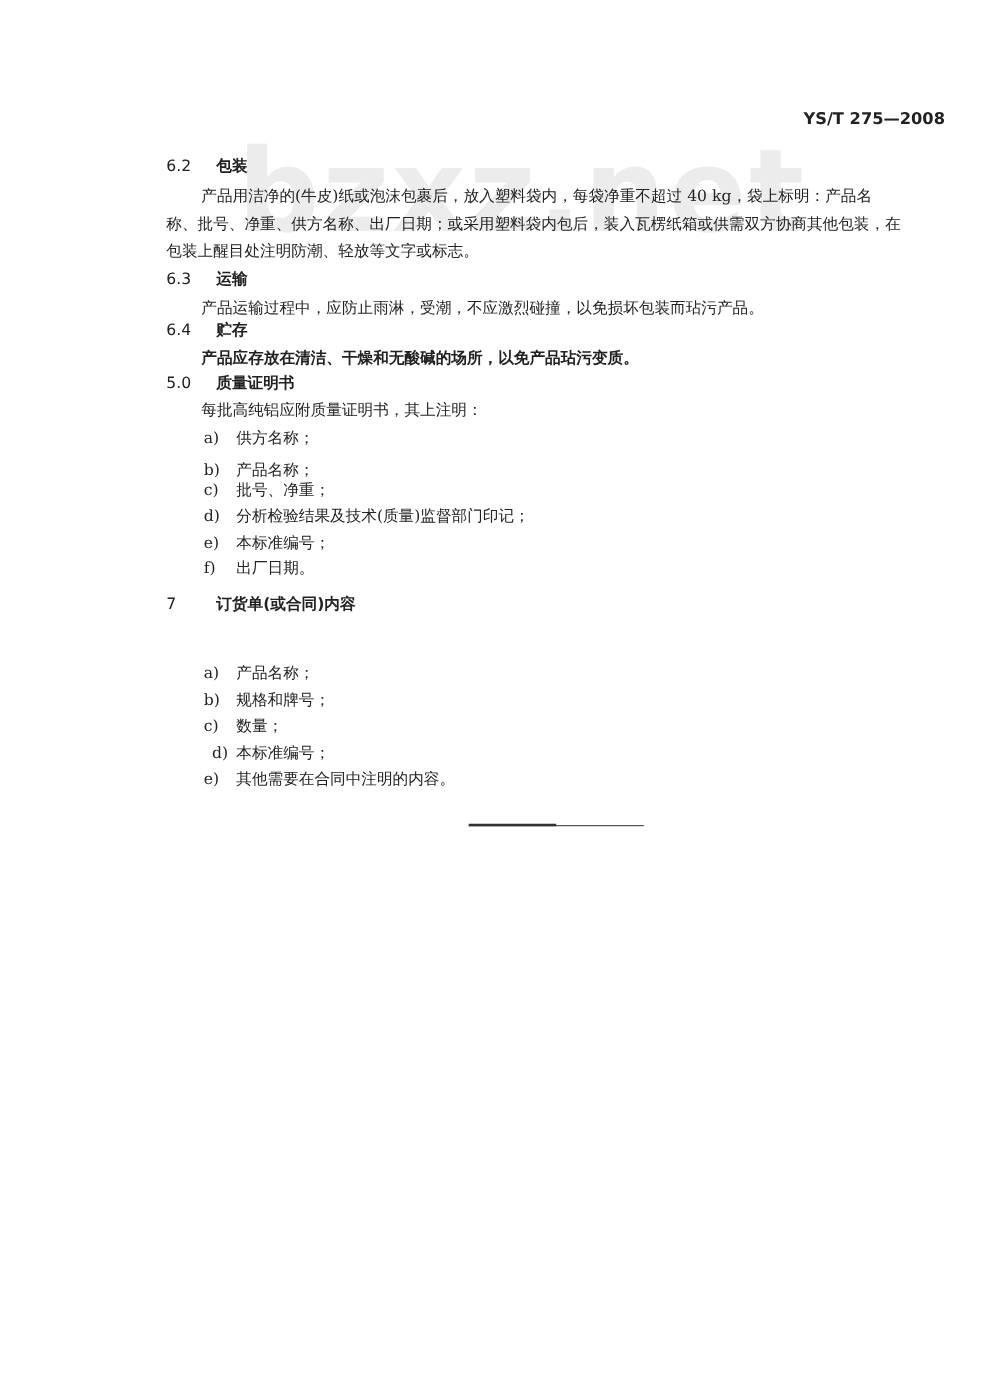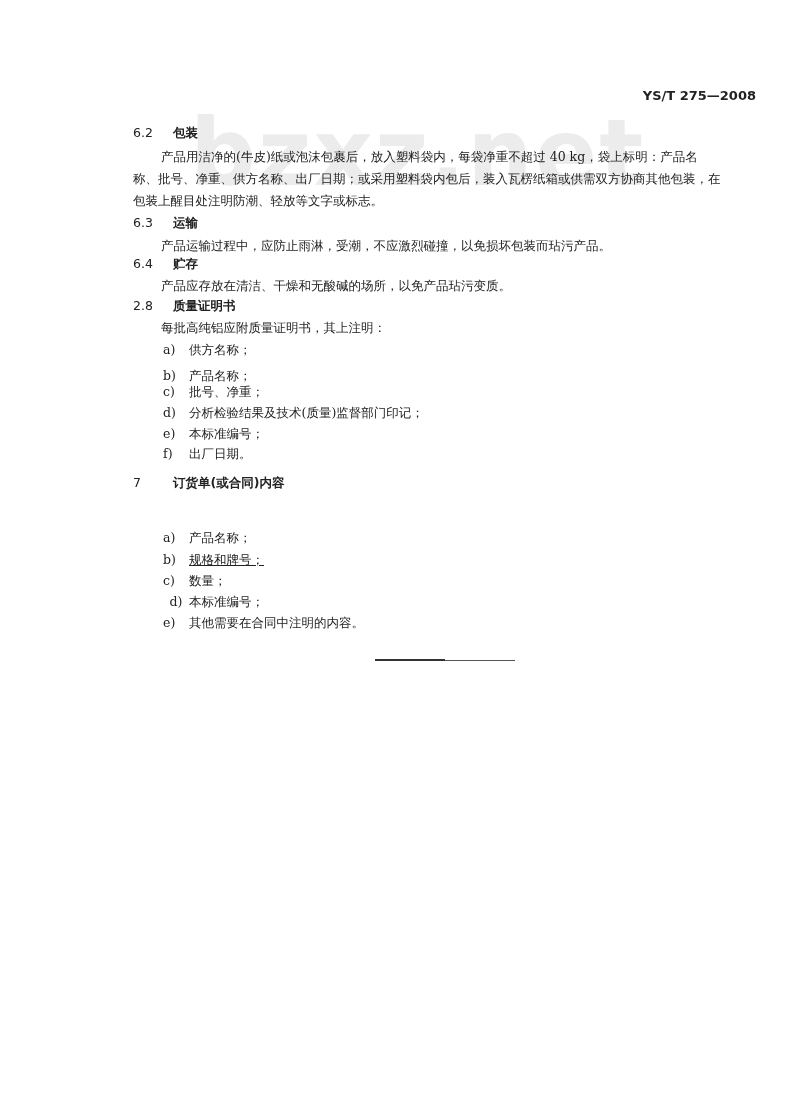--- a/index.html
+++ b/index.html
@@ -41,7 +41,7 @@
   <div class="line h" style="left:97px;top:258px;">
     <span class="num">6.4</span><span class="title">贮存</span>
   </div>
-  <div class="line" style="left:125px;top:280px;">产品应存放在清洁、干燥和无酸碱的场所，以免产品玷污变质。</div>
+  <div class="line" style="left:125px;top:280px;font-weight:bold;">产品应存放在清洁、干燥和无酸碱的场所，以免产品玷污变质。</div>
 
   <div class="line h" style="left:97px;top:300px;">
     <span class="num">2.8</span><span class="title">质量证明书</span>

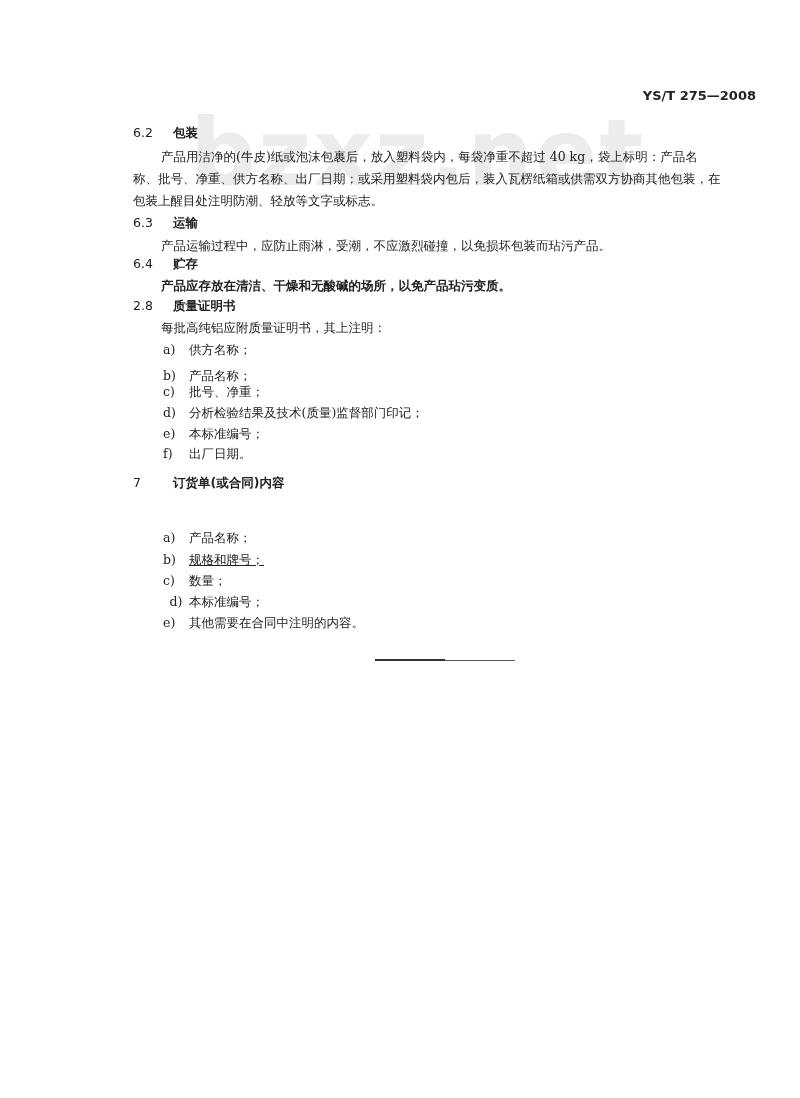--- a/index.html
+++ b/index.html
@@ -44,7 +44,7 @@
   <div class="line" style="left:125px;top:280px;font-weight:bold;">产品应存放在清洁、干燥和无酸碱的场所，以免产品玷污变质。</div>
 
   <div class="line h" style="left:97px;top:300px;">
-    <span class="num">2.8</span><span class="title">质量证明书</span>
+    <span class="num">5.0</span><span class="title">质量证明书</span>
   </div>
   <div class="line" style="left:125px;top:322px;">每批高纯铝应附质量证明书，其上注明：</div>
   <div class="line item" style="left:127px;top:344px;"><span class="mk">a)</span><span>供方名称；</span></div>

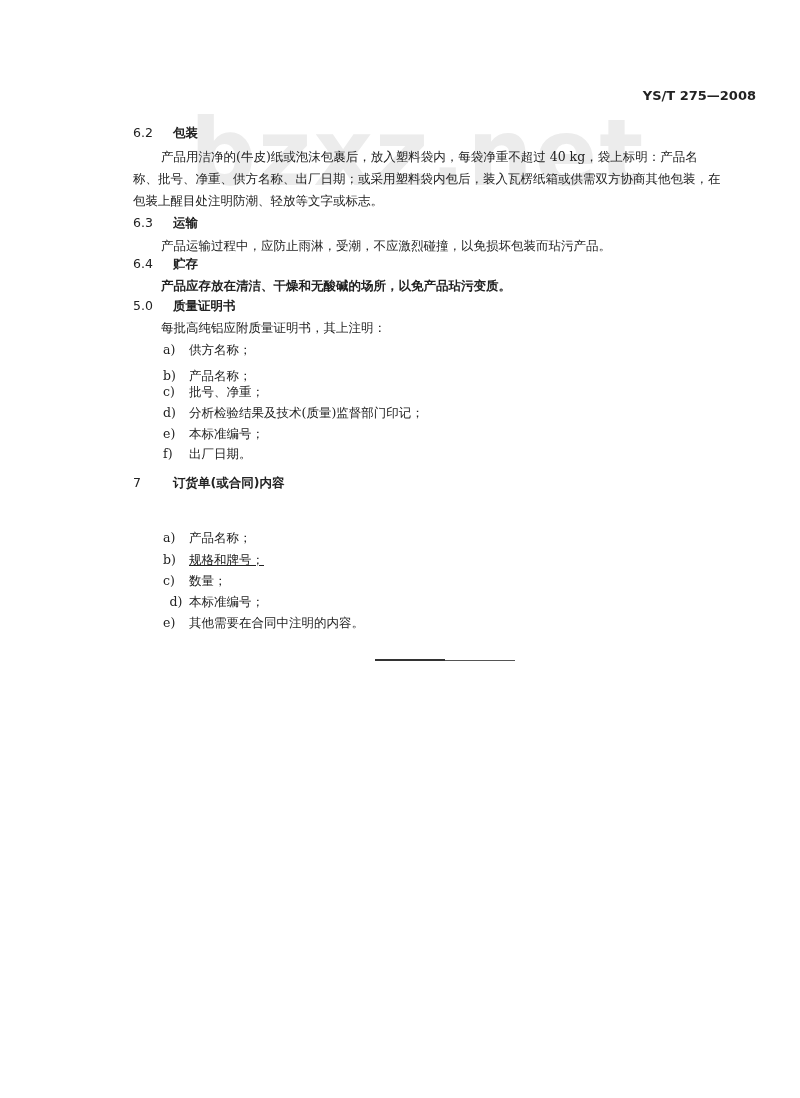--- a/index.html
+++ b/index.html
@@ -58,7 +58,7 @@
     <span class="num">7</span><span class="title">订货单(或合同)内容</span>
   </div>
   <div class="line item" style="left:127px;top:532px;"><span class="mk">a)</span><span>产品名称；</span></div>
-  <div class="line item" style="left:127px;top:554px;text-decoration:underline;"><span class="mk">b)</span><span>规格和牌号；</span></div>
+  <div class="line item" style="left:127px;top:554px;"><span class="mk">b)</span><span>规格和牌号；</span></div>
   <div class="line item" style="left:127px;top:575px;"><span class="mk">c)</span><span>数量；</span></div>
   <div class="line item" style="left:127px;top:596px;text-align:center;"><span class="mk">d)</span><span>本标准编号；</span></div>
   <div class="line item" style="left:127px;top:617px;"><span class="mk">e)</span><span>其他需要在合同中注明的内容。</span></div>

